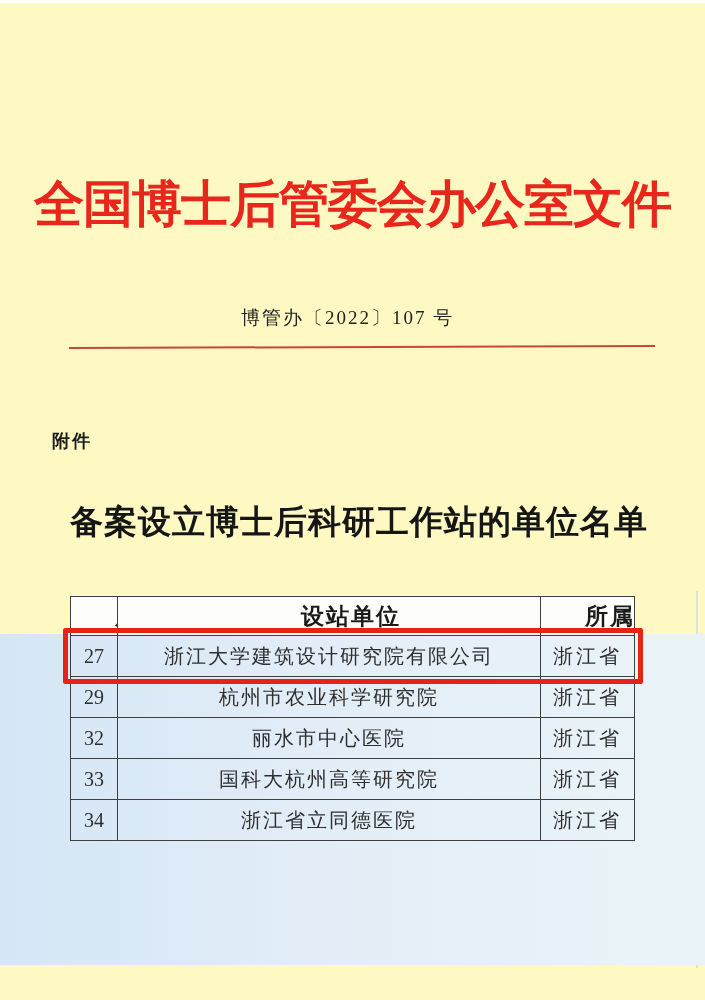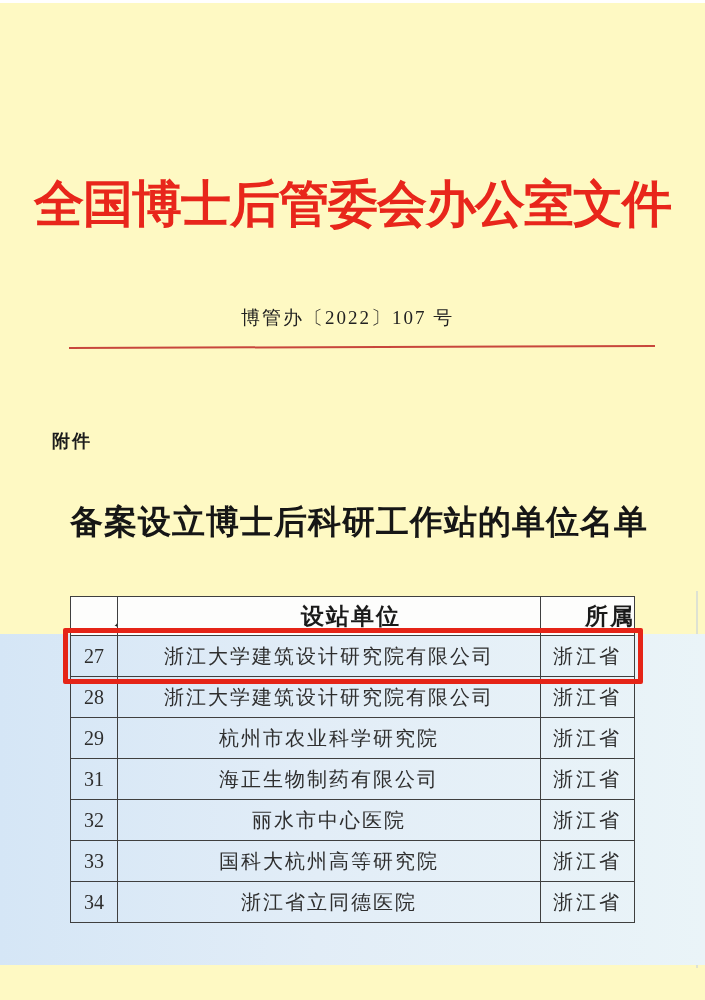--- a/index.html
+++ b/index.html
@@ -126,11 +126,6 @@
           <td class="region-cell">浙江省</td>
         </tr>
         <tr>
-          <td class="no-cell">28</td>
-          <td class="unit-cell">浙江大学建筑设计研究院有限公司</td>
-          <td class="region-cell">浙江省</td>
-        </tr>
-        <tr>
           <td class="no-cell">29</td>
           <td class="unit-cell">杭州市农业科学研究院</td>
           <td class="region-cell">浙江省</td>

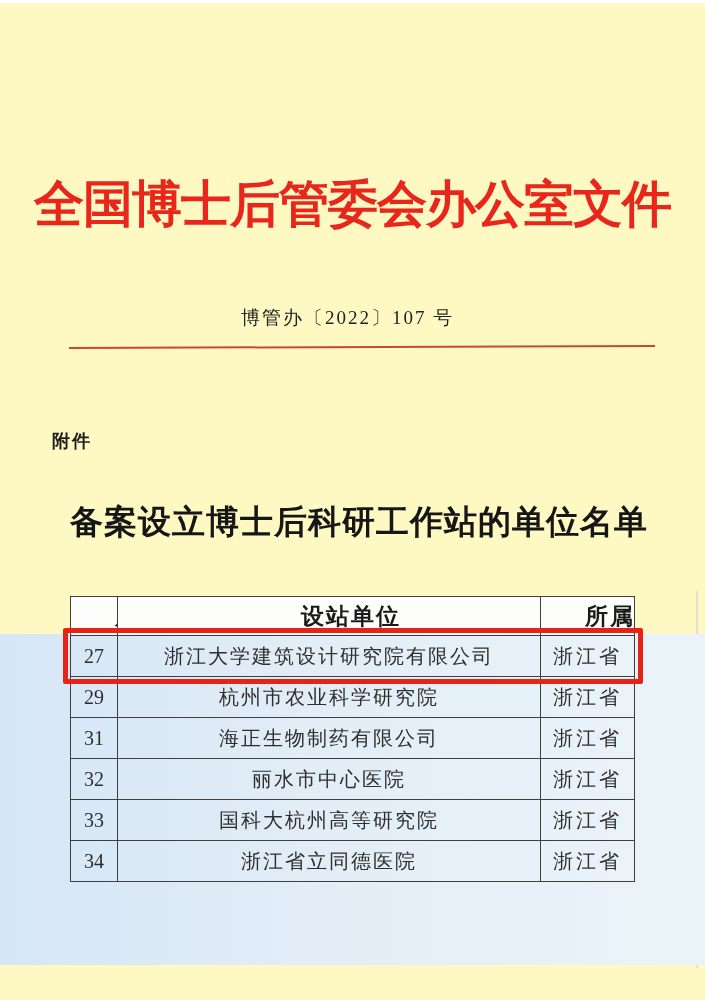--- a/index.html
+++ b/index.html
@@ -131,11 +131,6 @@
           <td class="region-cell">浙江省</td>
         </tr>
         <tr>
-          <td class="no-cell">31</td>
-          <td class="unit-cell">海正生物制药有限公司</td>
-          <td class="region-cell">浙江省</td>
-        </tr>
-        <tr>
           <td class="no-cell">32</td>
           <td class="unit-cell">丽水市中心医院</td>
           <td class="region-cell">浙江省</td>

